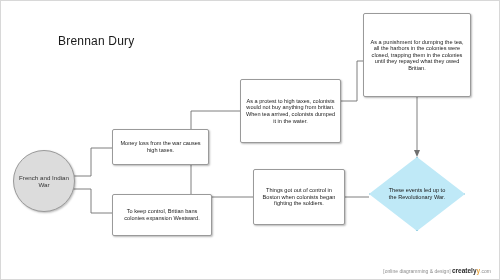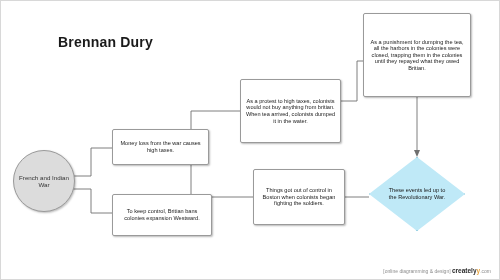--- a/index.html
+++ b/index.html
@@ -62,8 +62,8 @@
   }
   #title {
     position: absolute;
-    font-size: 14px;
-    font-weight: bold;
+    font-size: 12px;
+    font-weight: normal;
     color: #1a1a1a;
     letter-spacing: 0.2px;
   }

